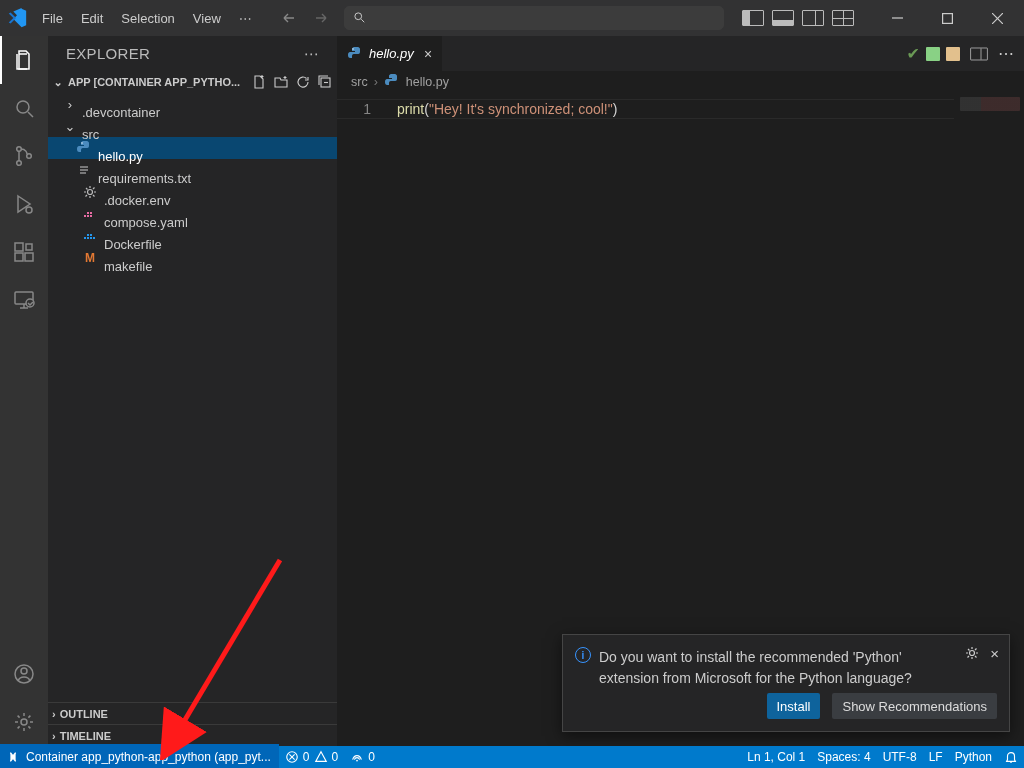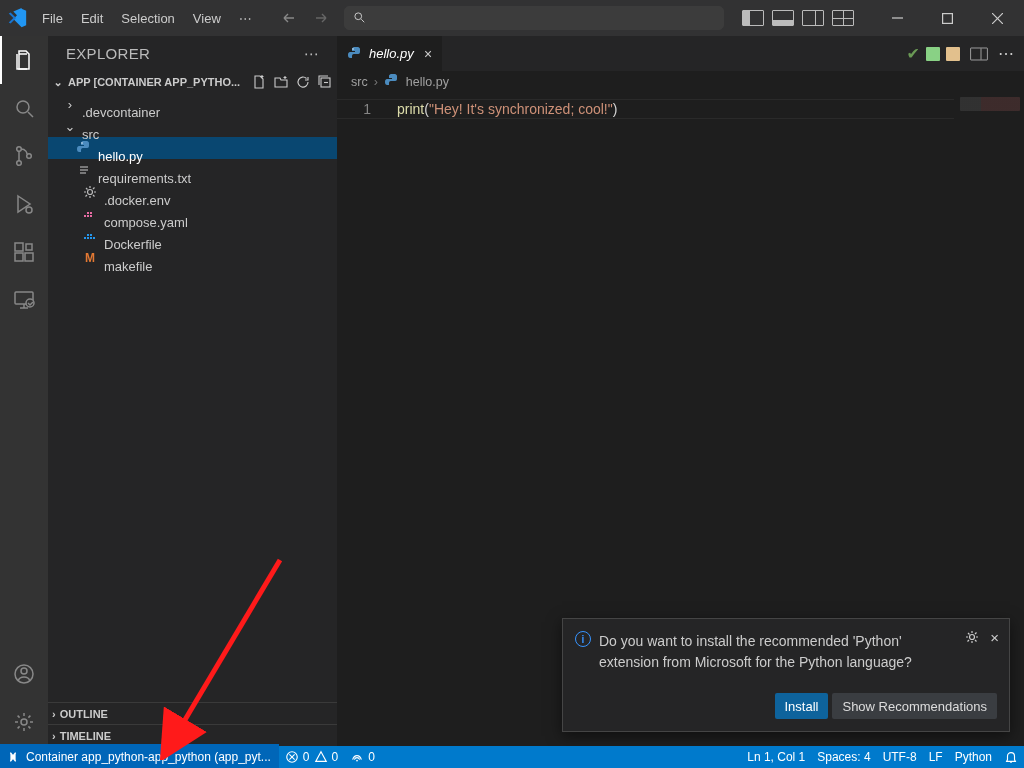--- a/index.html
+++ b/index.html
@@ -75,7 +75,7 @@
   .notif .info-ic { width:16px; height:16px; border-radius:50%; border:1.5px solid #3794ff; color:#3794ff; display:flex; align-items:center; justify-content:center; font-size:10px; font-weight:700; flex:0 0 auto; }
   .notif .msg { font-size:14px; color:#ccc; line-height:1.5; padding-right:44px;}
   .notif .ctl { position:absolute; top:10px; right:10px; display:flex; gap:10px; color:#ccc;}
-  .notif .btns { margin-top:20px; display:flex; gap:4px; justify-content:flex-end;}
+  .notif .btns { margin-top:4px; display:flex; gap:12px; justify-content:flex-end;}
   .btn { height:26px; padding:0 10px; font-size:13px; border-radius:2px; display:flex; align-items:center; cursor:pointer; }
   .btn.primary { background:#0e639c; color:#fff; }
   .btn.secondary { background:#3a3d41; color:#ddd;}

